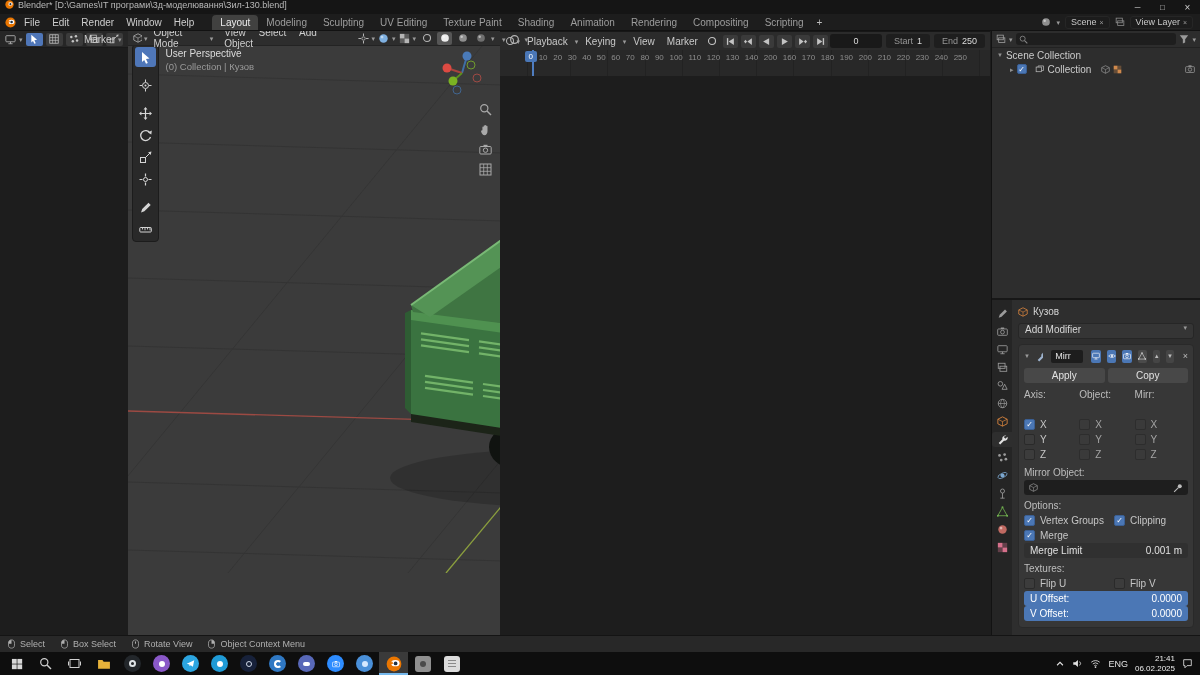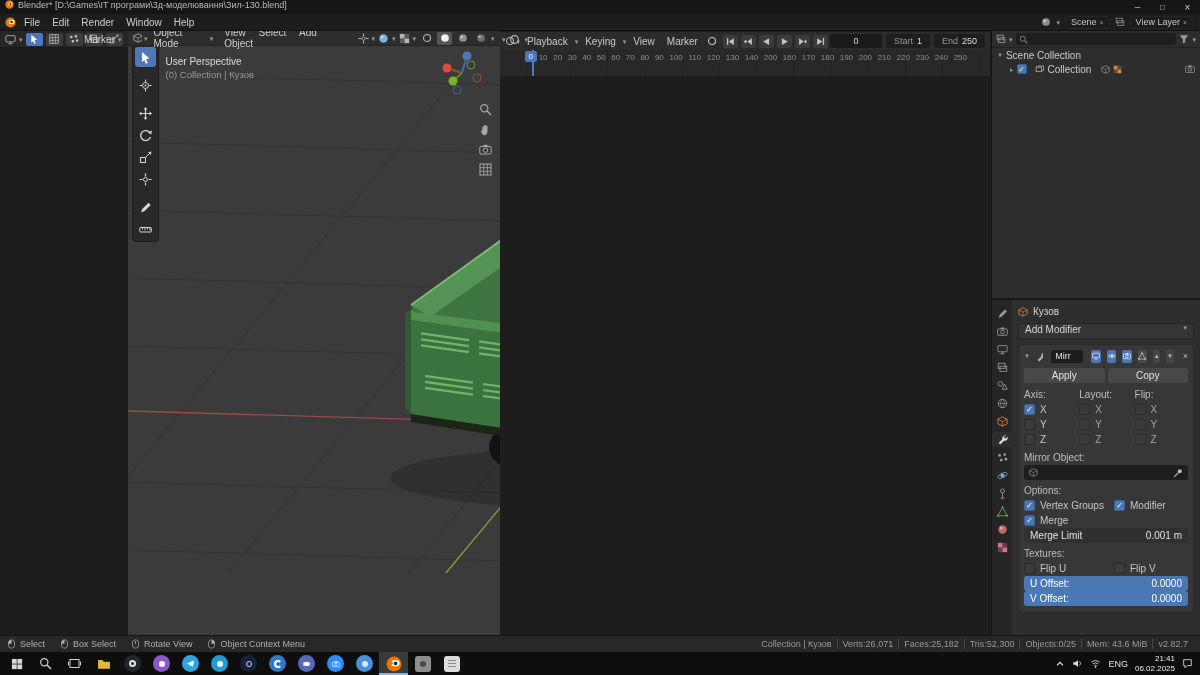--- a/index.html
+++ b/index.html
@@ -326,6 +326,19 @@
     <span class="menu">Render</span>
     <span class="menu">Window</span>
     <span class="menu">Help</span>
+    <div class="tabs">
+      <span class="tab active">Layout</span>
+      <span class="tab">Modeling</span>
+      <span class="tab">Sculpting</span>
+      <span class="tab">UV Editing</span>
+      <span class="tab">Texture Paint</span>
+      <span class="tab">Shading</span>
+      <span class="tab">Animation</span>
+      <span class="tab">Rendering</span>
+      <span class="tab">Compositing</span>
+      <span class="tab">Scripting</span>
+      <span class="tab plus">+</span>
+    </div>
     <div class="tbright">
       <svg width="10" height="10">
           <use href="#s-sphere" width="10" height="10" style="color:#8f8f8f"></use>

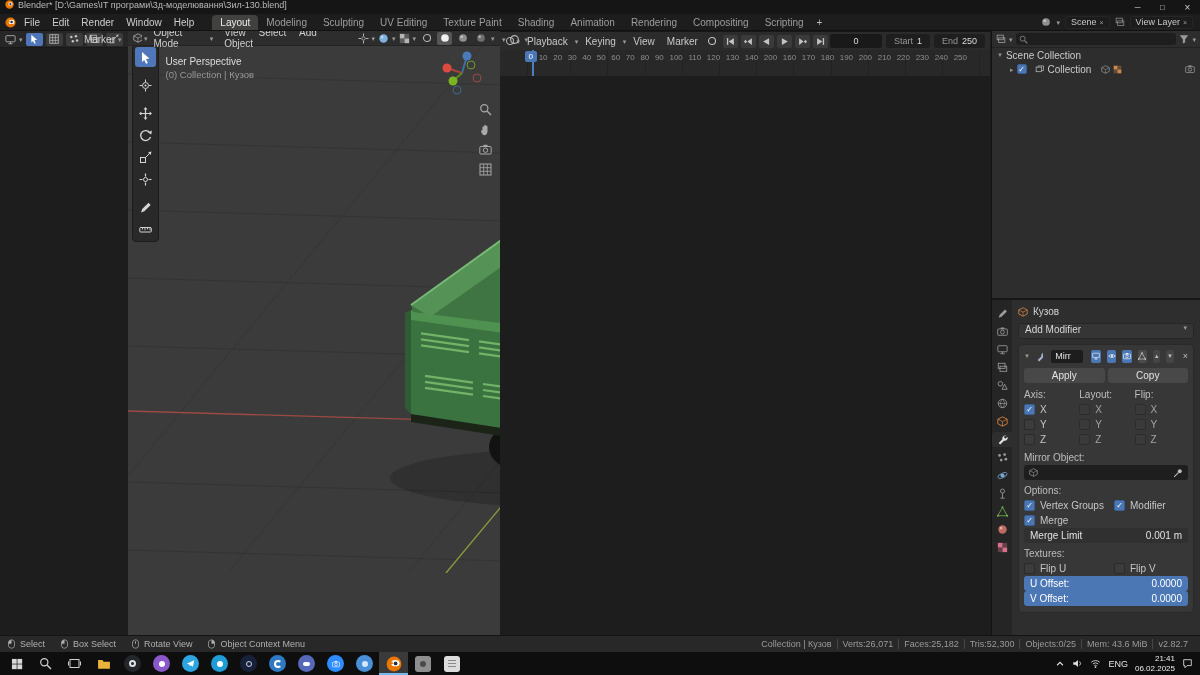--- a/index.html
+++ b/index.html
@@ -39,7 +39,7 @@
 .shadeico{width:15px;height:13px;border-radius:2px;display:flex;align-items:center;justify-content:center;color:#b5b5b5}
 .shadeico.active{background:#565656;color:#eee}
 #vp3d{position:absolute;left:0;top:15px}
-.overlay-info{position:absolute;left:38px;top:24px;z-index:5;font-size:10px;color:#dcdcdc;line-height:13px}
+.overlay-info{position:absolute;left:38px;top:16px;z-index:5;font-size:10px;color:#dcdcdc;line-height:13px}
 .overlay-info .l2{color:#9a9a9a;font-size:9.5px}
 .vp-toolbar{position:absolute;left:4px;top:13px;z-index:5;display:flex;flex-direction:column;gap:2px;background:rgba(40,40,40,.92);border:1px solid #1c1c1c;border-radius:4px;padding:2px}
 .tool-btn{width:21px;height:20px;border-radius:3px;display:flex;align-items:center;justify-content:center;color:#d5d5d5}

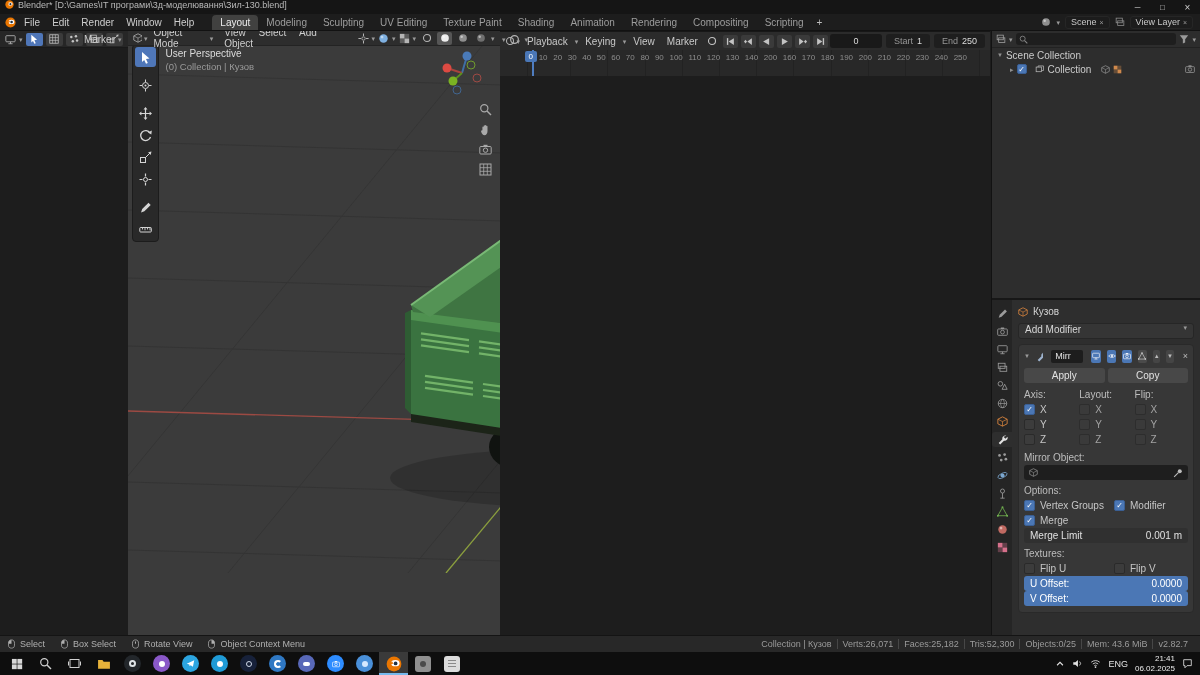--- a/index.html
+++ b/index.html
@@ -83,7 +83,7 @@
 .modx{margin-left:3px;color:#bdbdbd;font-size:9px}
 .applyrow{display:flex;gap:3px;margin:4px 0 6px}
 .btn{flex:1;height:15px;background:#484848;border-radius:3px;display:flex;align-items:center;justify-content:center;color:#e2e2e2}
-.axhead{display:flex;color:#bdbdbd;margin-bottom:2px}
+.axhead{display:flex;color:#bdbdbd;margin-bottom:17px}
 .axhead span{display:block}
 .c1{width:60px}.c2{width:60px}.c3{width:58px}
 .cbrow{display:flex;align-items:center;height:15px}

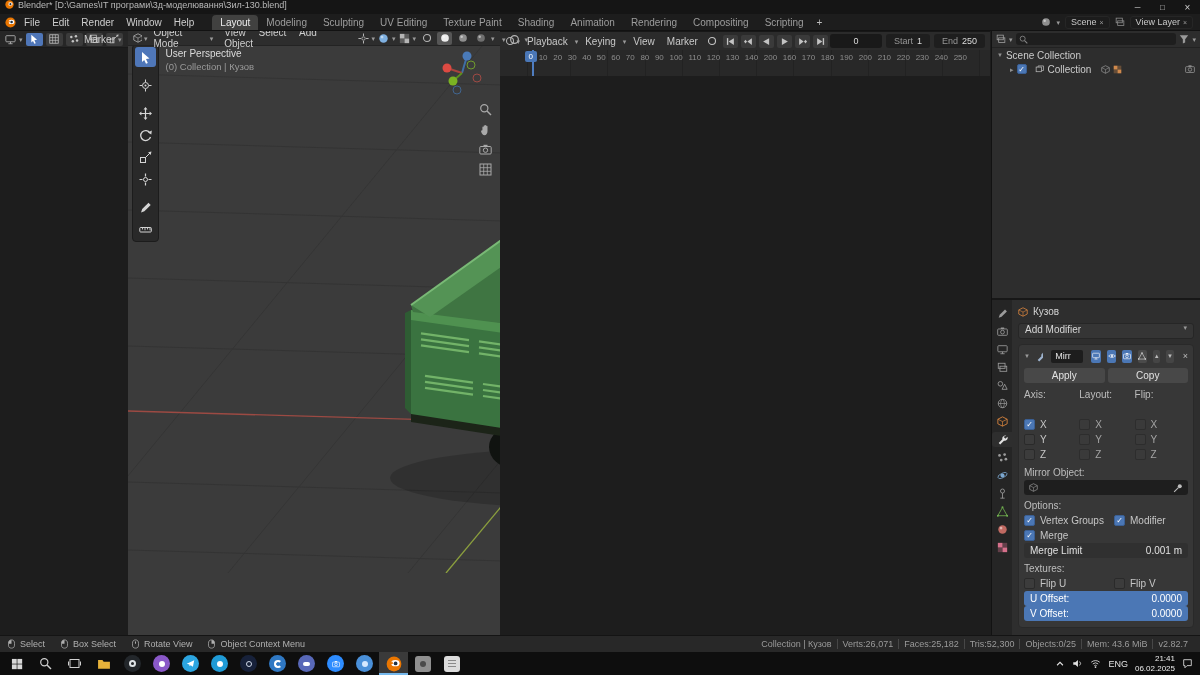--- a/index.html
+++ b/index.html
@@ -897,7 +897,7 @@
           </div>
           <div class="axhead">
             <span class="c1">Axis:</span>
-            <span class="c2">Layout:</span>
+            <span class="c2">Object:</span>
             <span class="c3">Flip:</span>
           </div>
           <div class="cbrow">

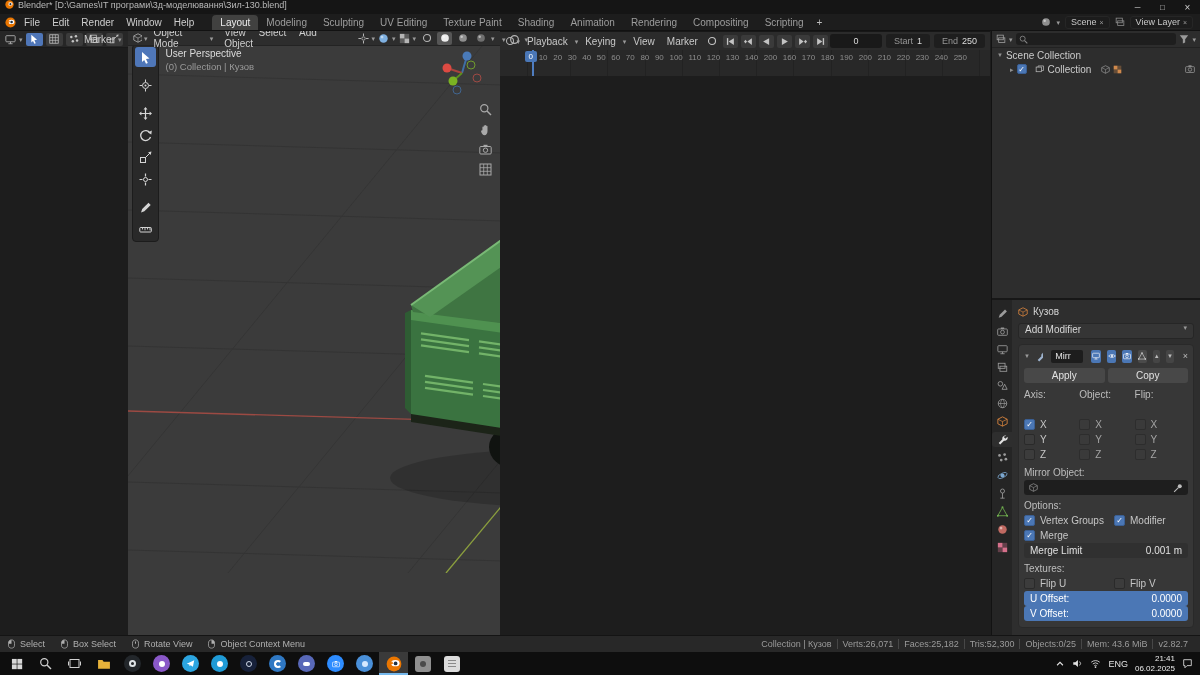--- a/index.html
+++ b/index.html
@@ -898,7 +898,7 @@
           <div class="axhead">
             <span class="c1">Axis:</span>
             <span class="c2">Object:</span>
-            <span class="c3">Flip:</span>
+            <span class="c3">Mirr:</span>
           </div>
           <div class="cbrow">
             <span class="cbrow c1">

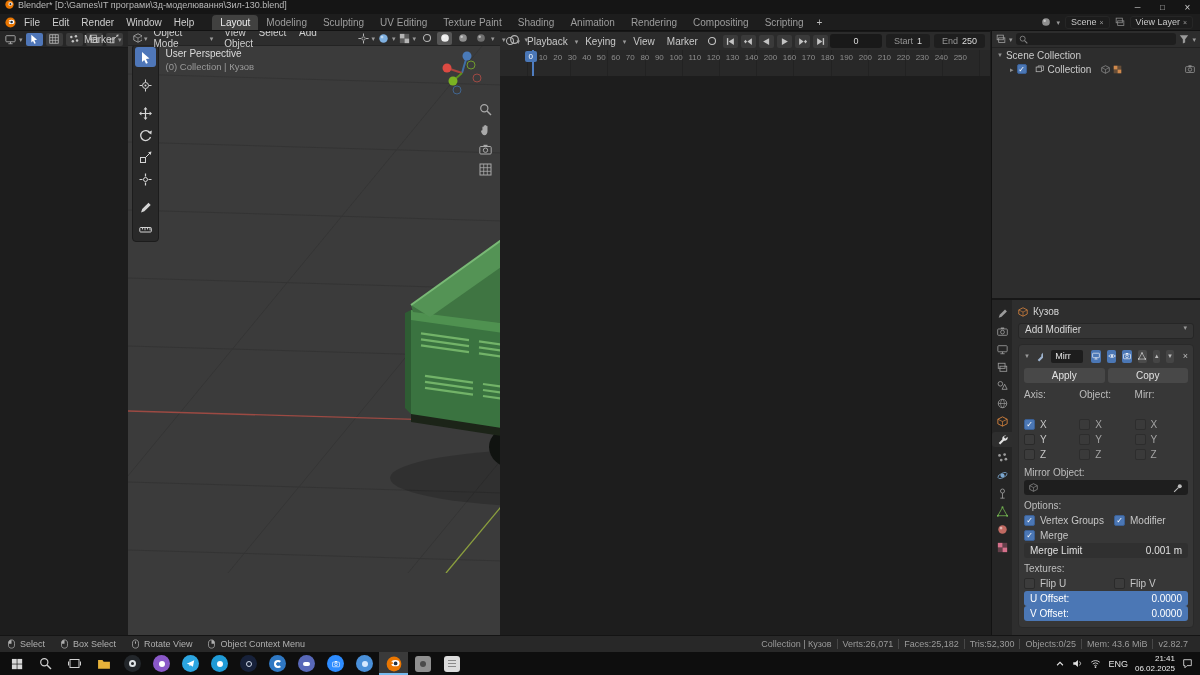--- a/index.html
+++ b/index.html
@@ -966,7 +966,7 @@
                 <span class="cb on">
                   <span>✓</span>
                 </span>
-                <span>Modifier</span>
+                <span>Clipping</span>
               </span>
           </div>
           <div class="cbrow">

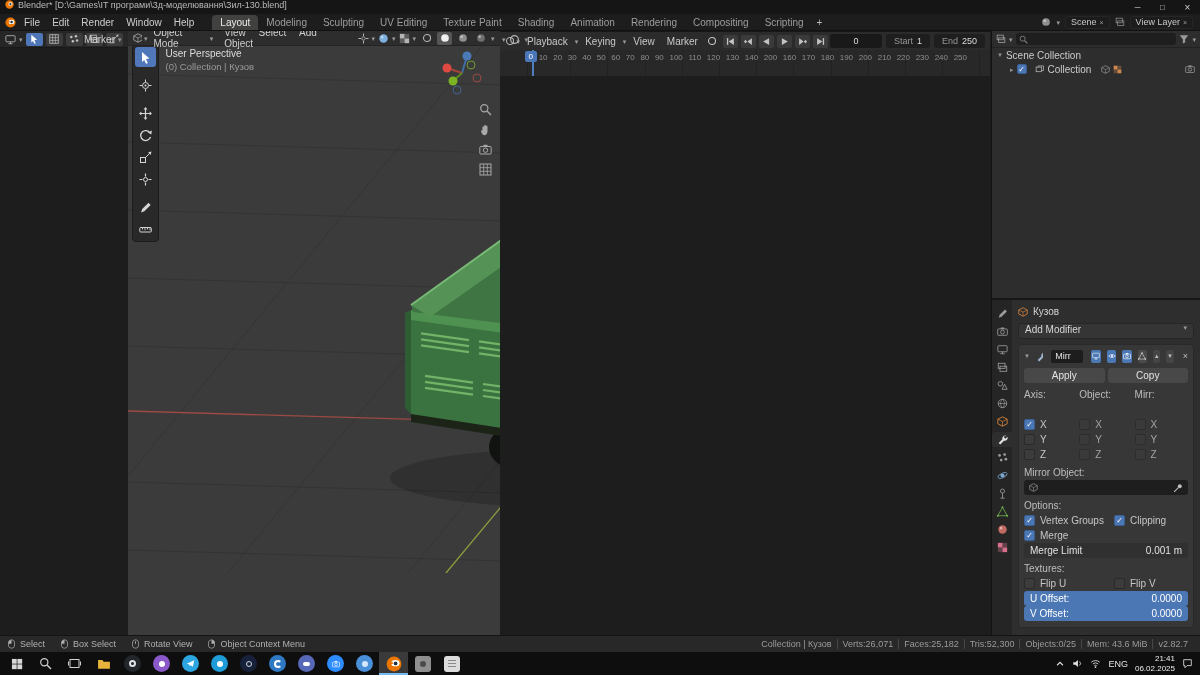--- a/index.html
+++ b/index.html
@@ -1028,15 +1028,6 @@
         </svg>
         <span>Object Context Menu</span>
       </span>
-    <div class="stats">
-      <span>Collection | Кузов</span>
-      <span>Verts:26,071</span>
-      <span>Faces:25,182</span>
-      <span>Tris:52,300</span>
-      <span>Objects:0/25</span>
-      <span>Mem: 43.6 MiB</span>
-      <span>v2.82.7</span>
-    </div>
   </div>
 
   <div class="taskbar">

